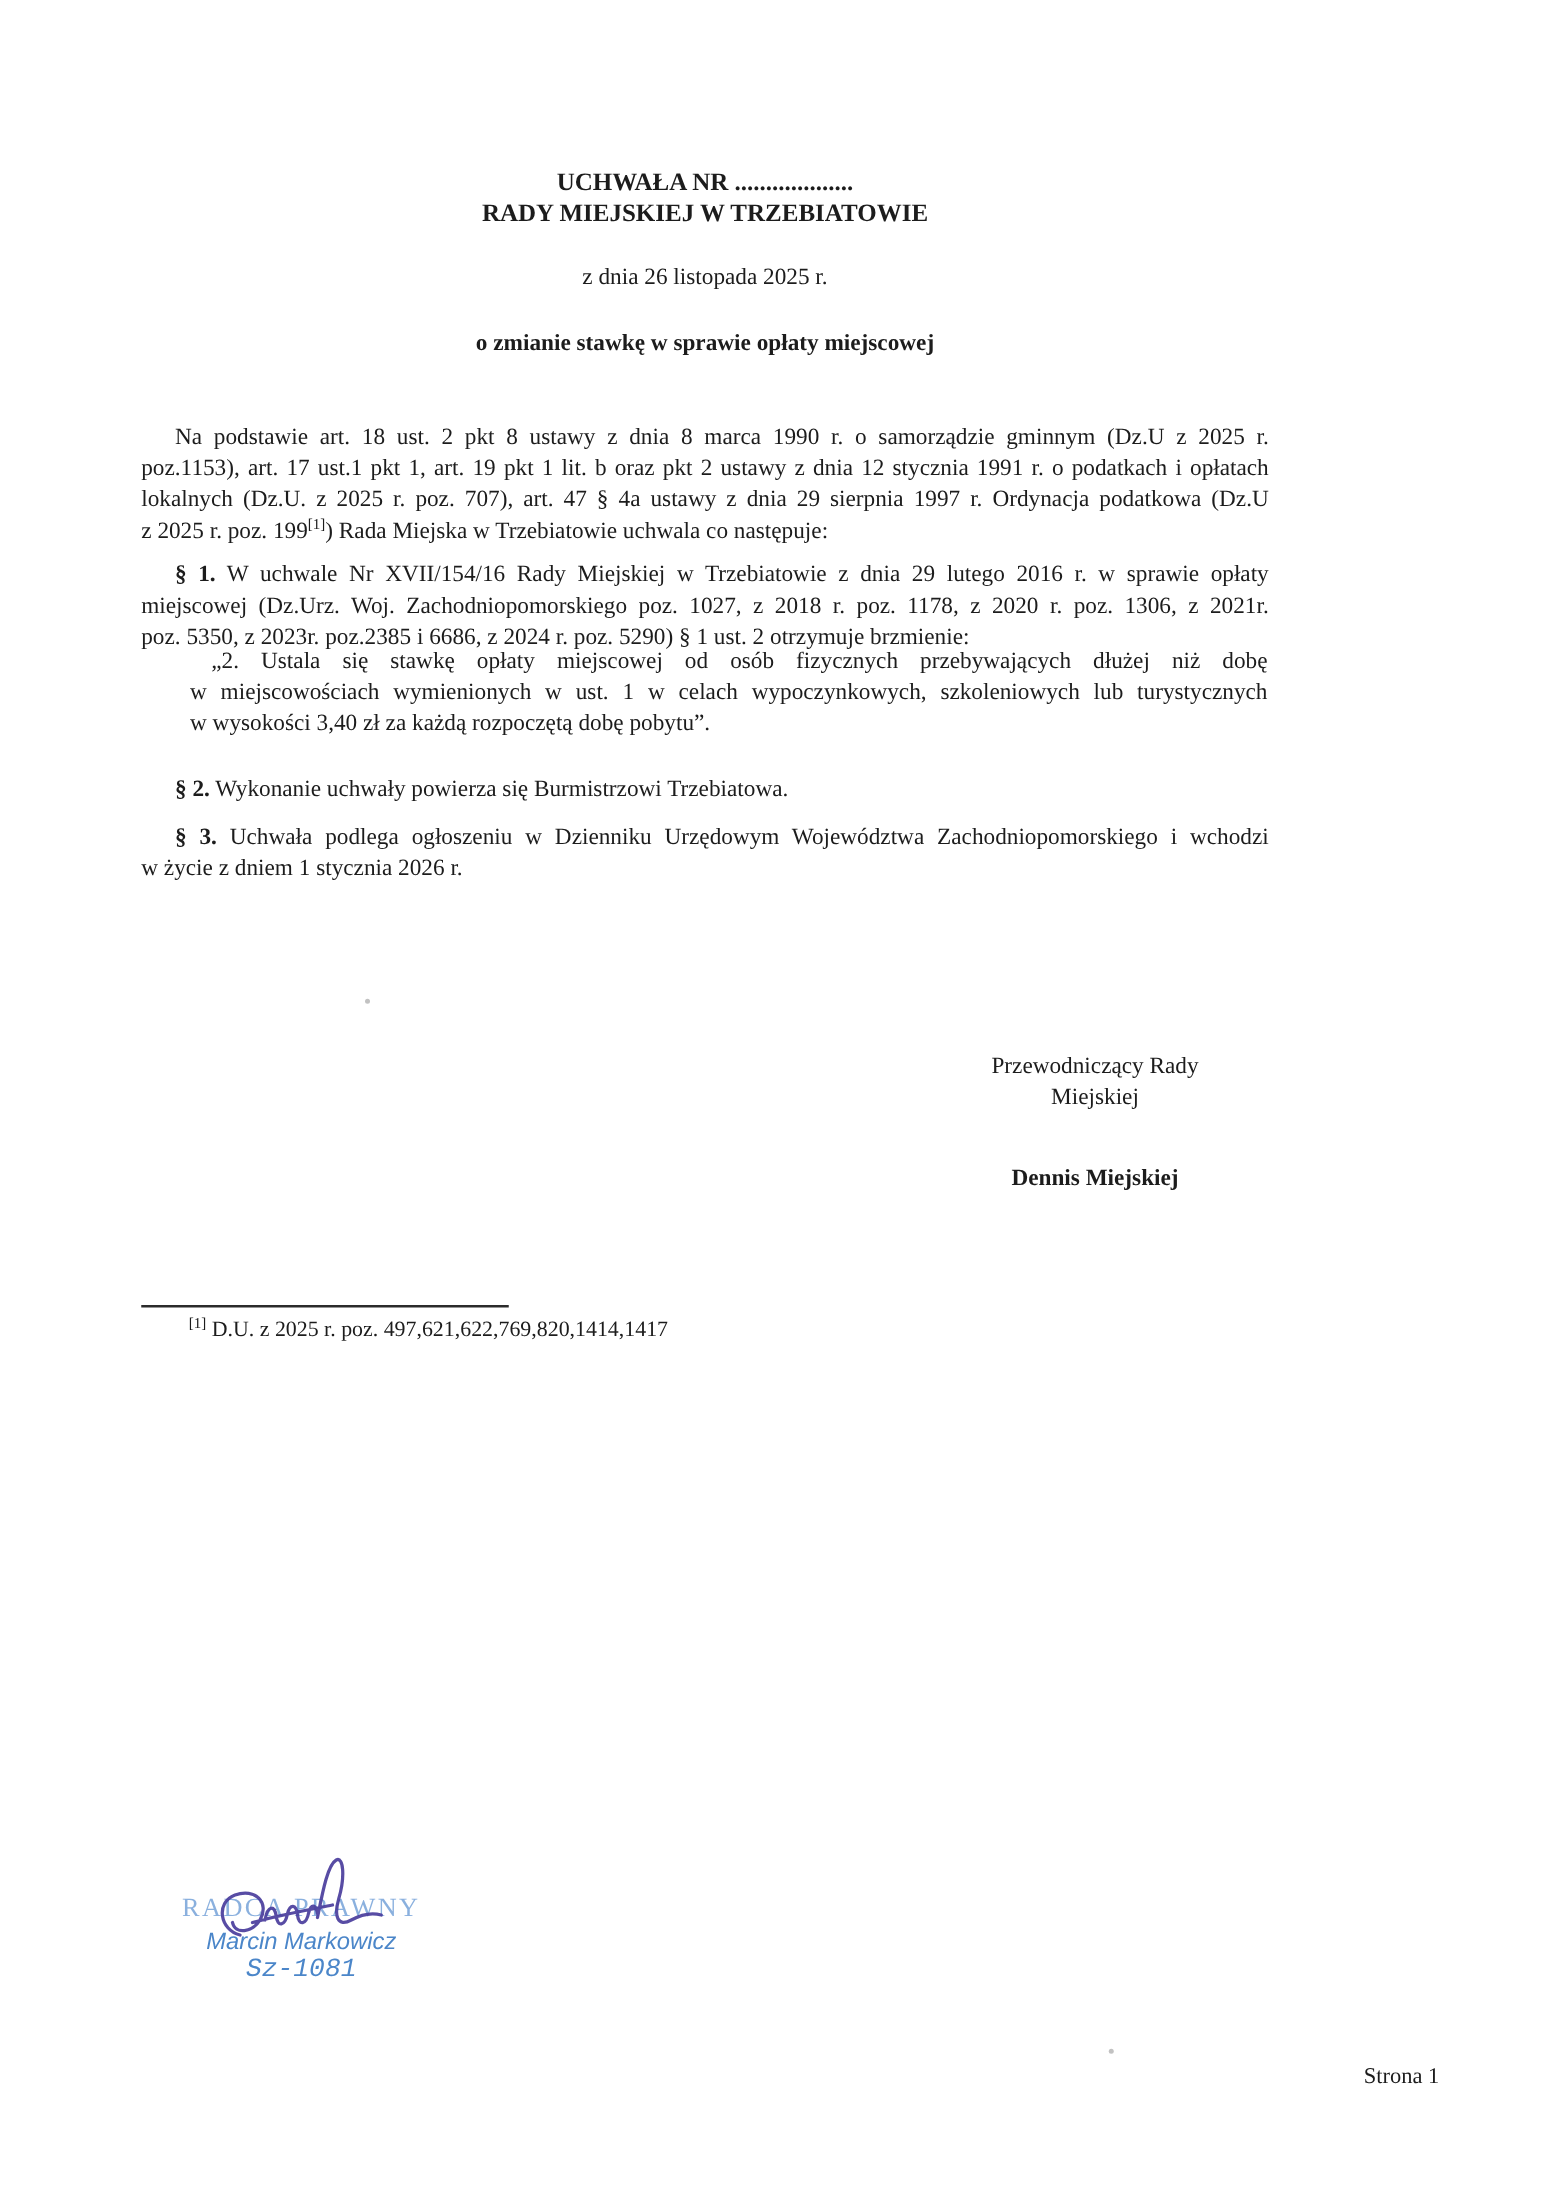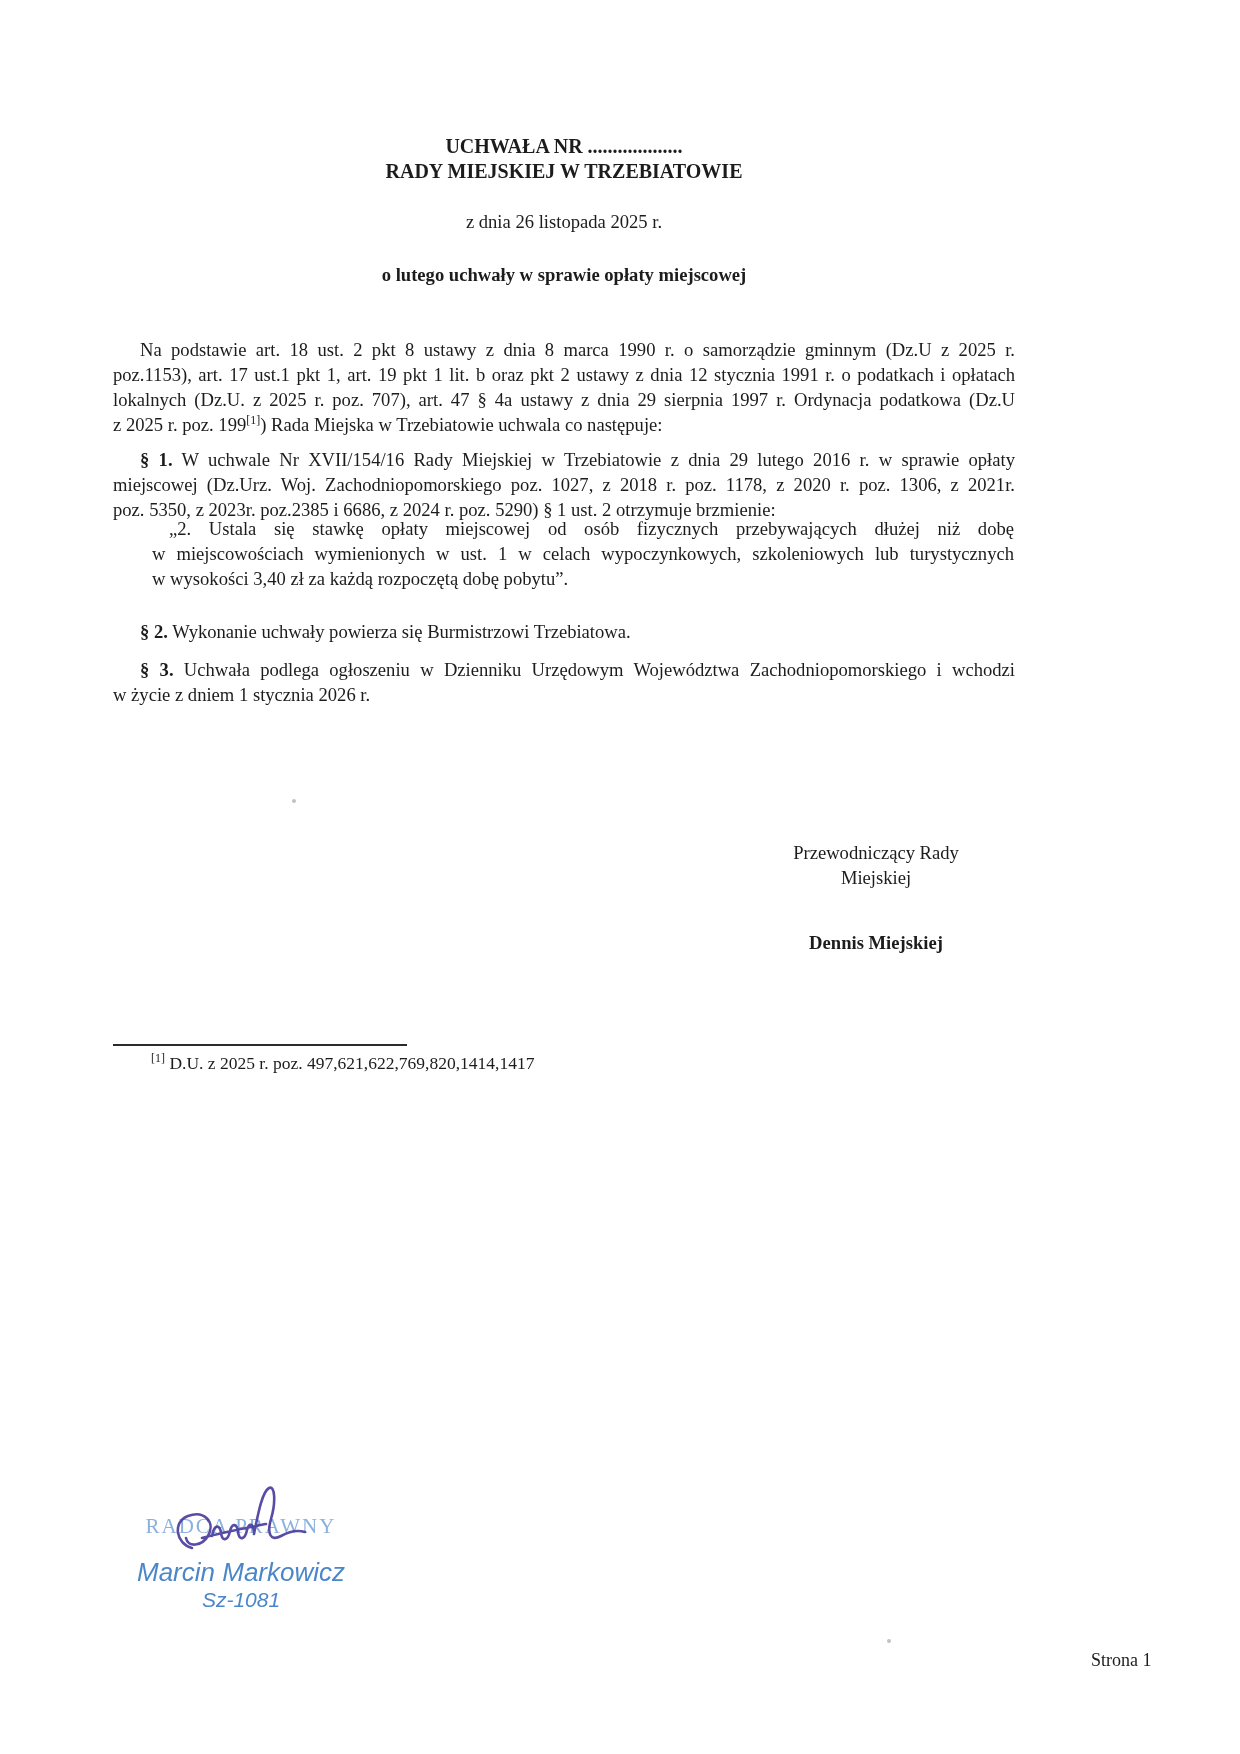--- a/index.html
+++ b/index.html
@@ -113,7 +113,7 @@
 
   <div class="center-col date-line">z dnia 26 listopada 2025 r.</div>
 
-  <div class="center-col subject-line">o lutego uchwały w sprawie opłaty miejscowej</div>
+  <div class="center-col subject-line">o zmianie stawkę w sprawie opłaty miejscowej</div>
 
   <div class="col" style="top:337px">
     <div class="jline ind">Na podstawie art. 18 ust. 2 pkt 8 ustawy z dnia 8 marca 1990 r. o samorządzie gminnym (Dz.U z 2025 r.</div>

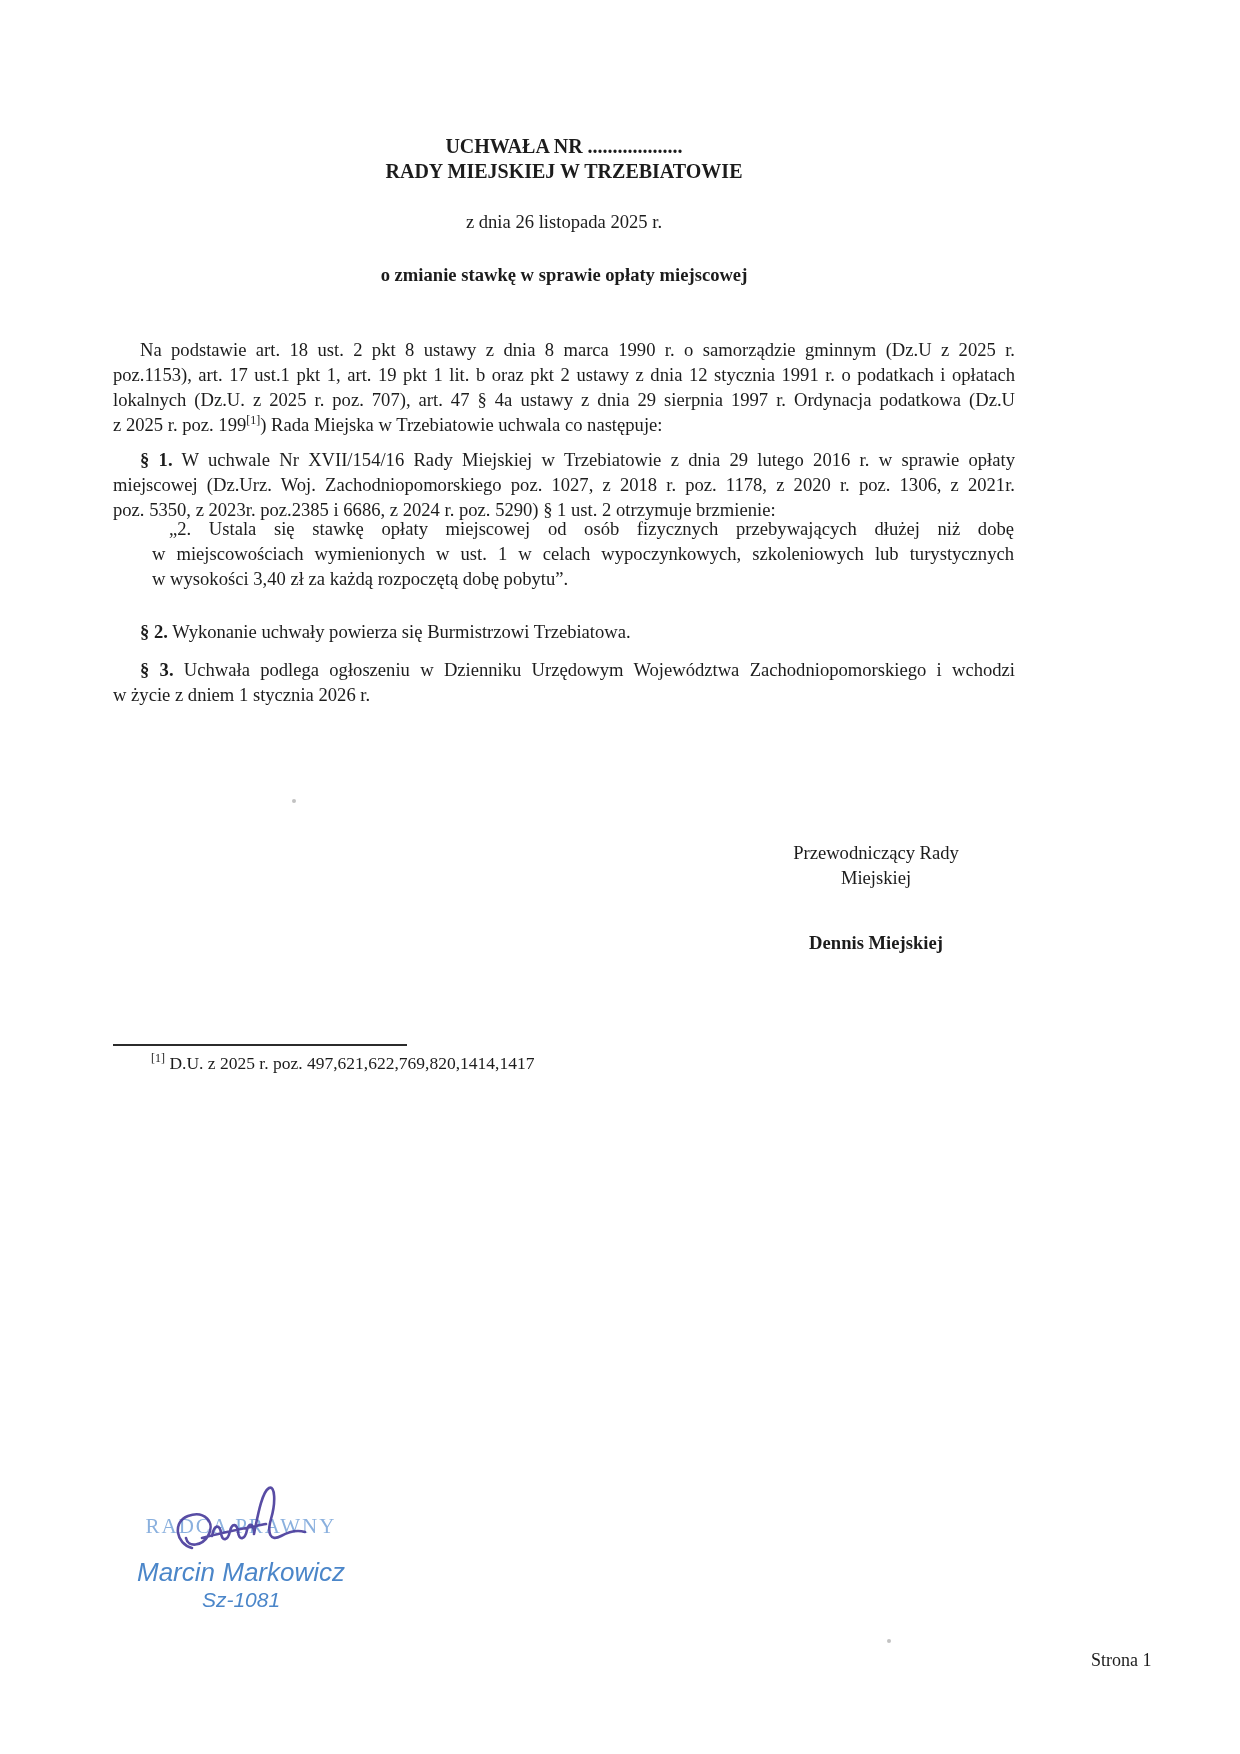--- a/index.html
+++ b/index.html
@@ -83,10 +83,10 @@
     opacity: 0.88;
   }
   .stamp-name {
-    margin-top: 18px;
+    margin-top: 4px;
     font-family: "Liberation Sans", sans-serif;
     font-style: italic;
-    font-size: 26px;
+    font-size: 19px;
   }
   .stamp-number {
     font-family: Liberation Sans, sans-serif;

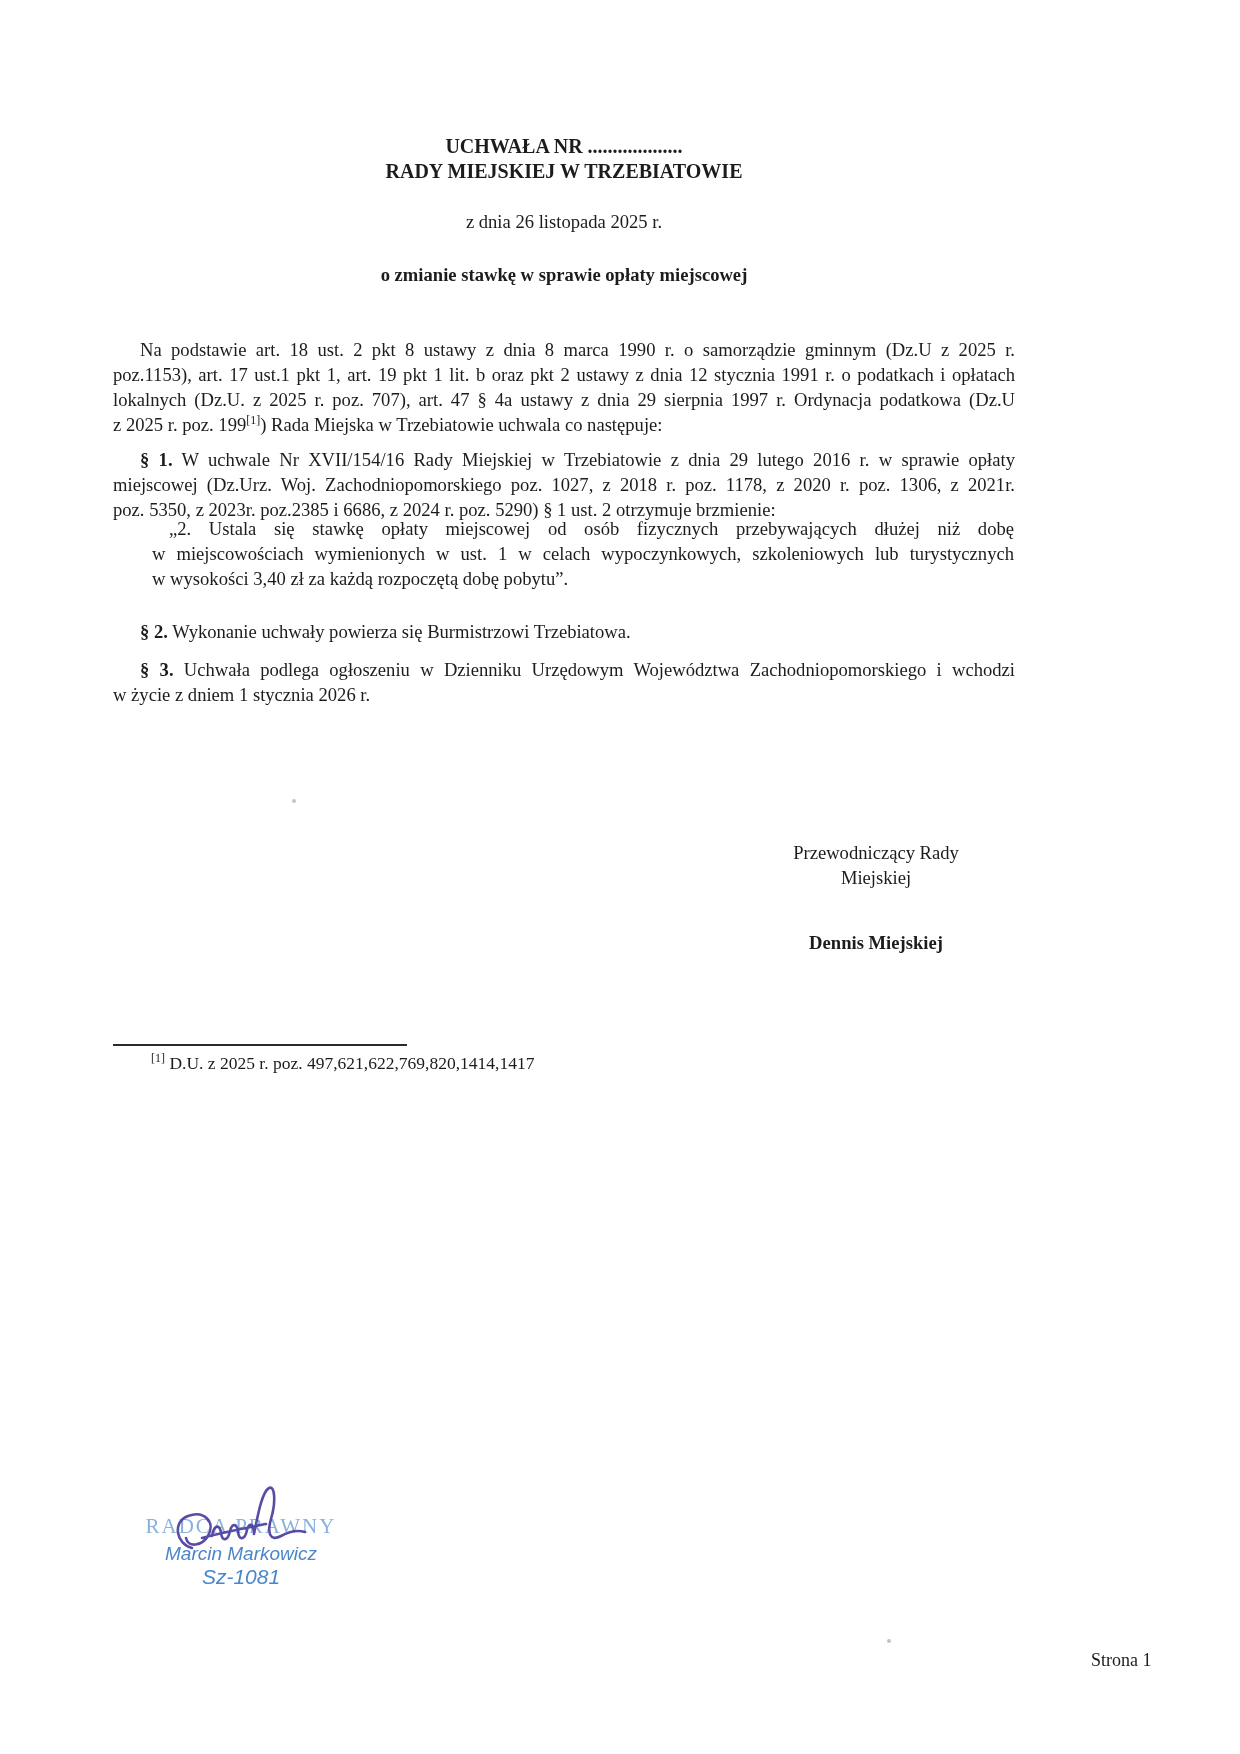--- a/index.html
+++ b/index.html
@@ -89,7 +89,7 @@
     font-size: 19px;
   }
   .stamp-number {
-    font-family: Liberation Sans, sans-serif;
+    font-family: Liberation Mono, monospace;
     font-style: italic;
     font-size: 21px;
   }

